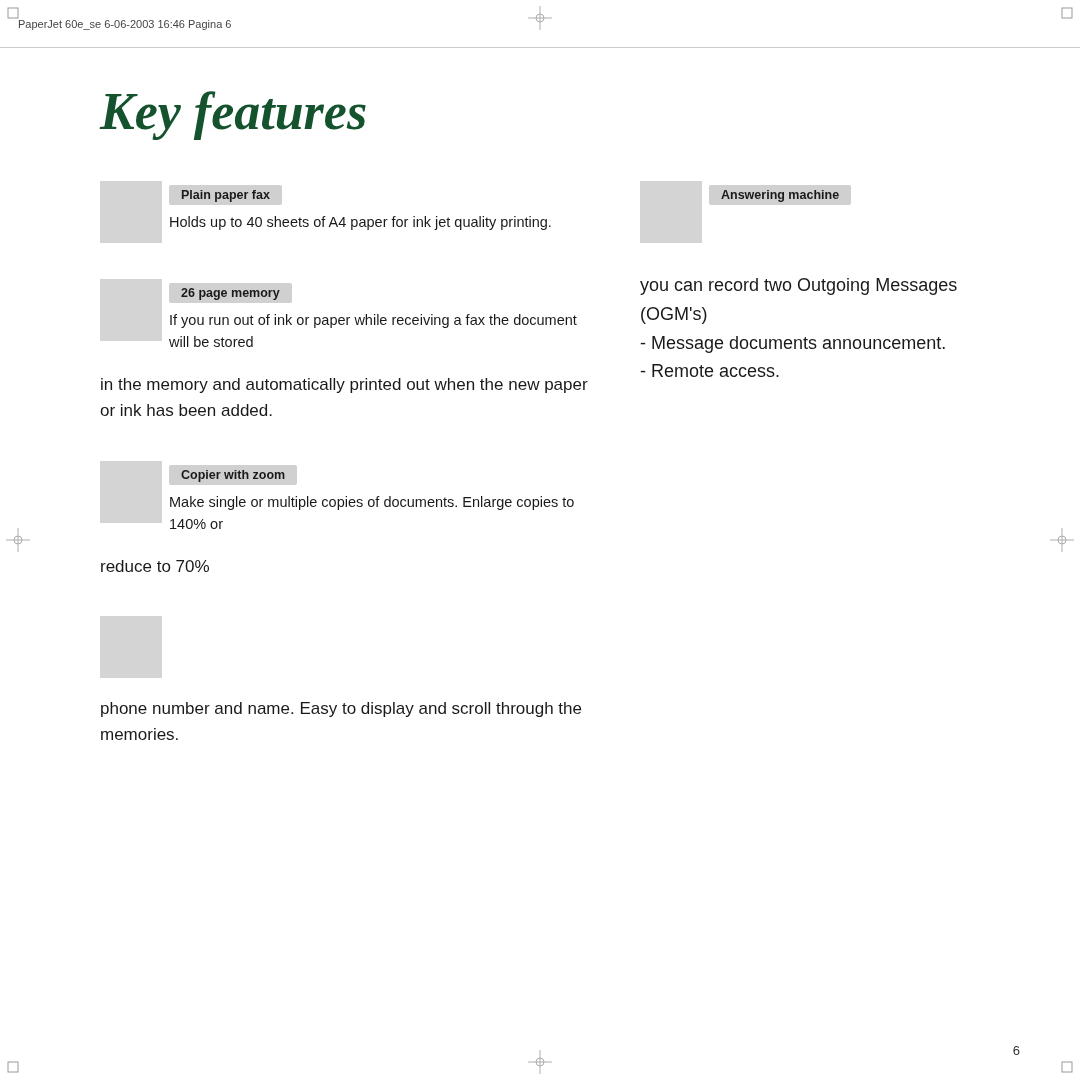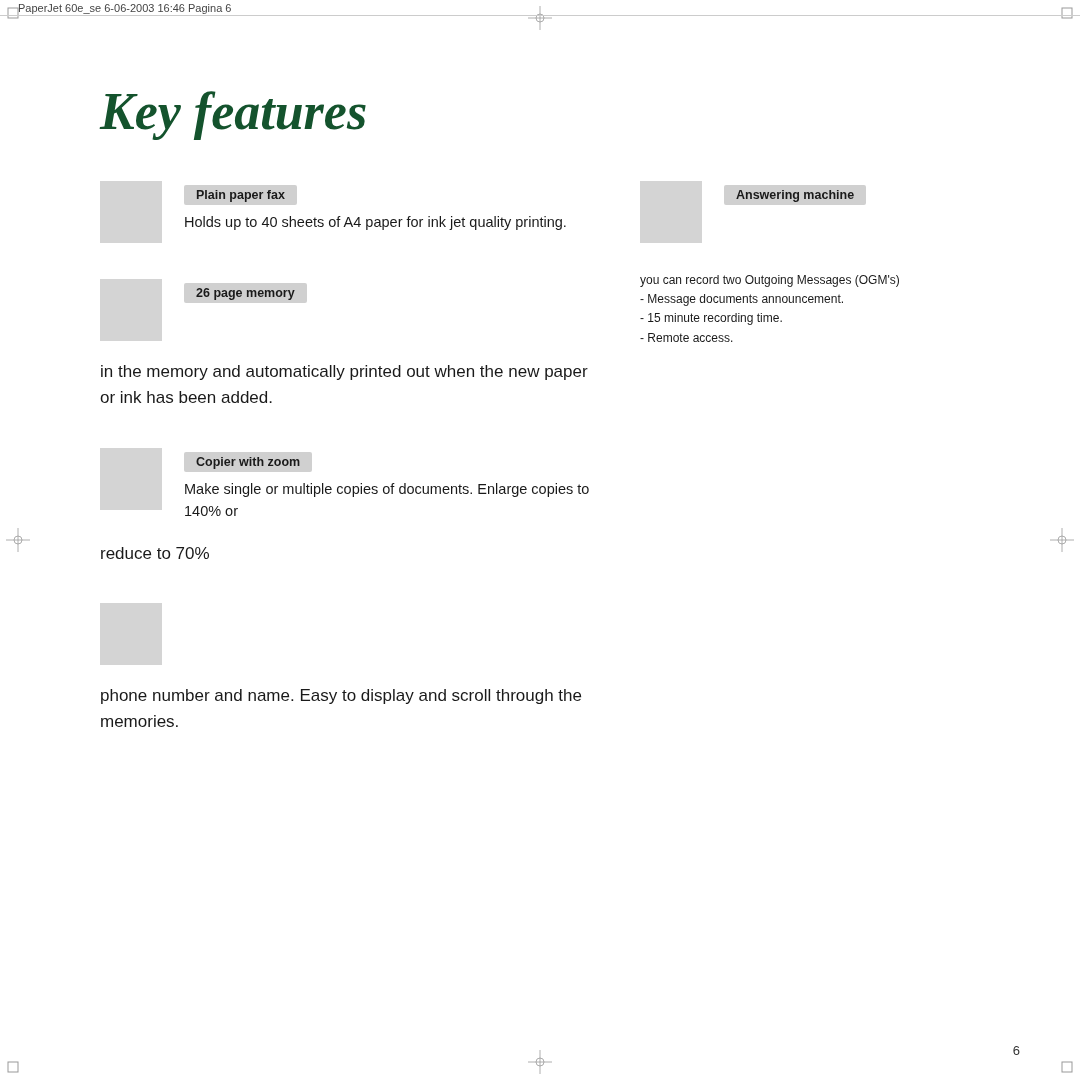--- a/index.html
+++ b/index.html
@@ -19,7 +19,7 @@
     .header-bar {
       position: absolute;
       top: 0; left: 0; right: 0;
-      height: 16px;
+      height: 48px;
       border-bottom: 1px solid #ccc;
       display: flex;
       align-items: center;

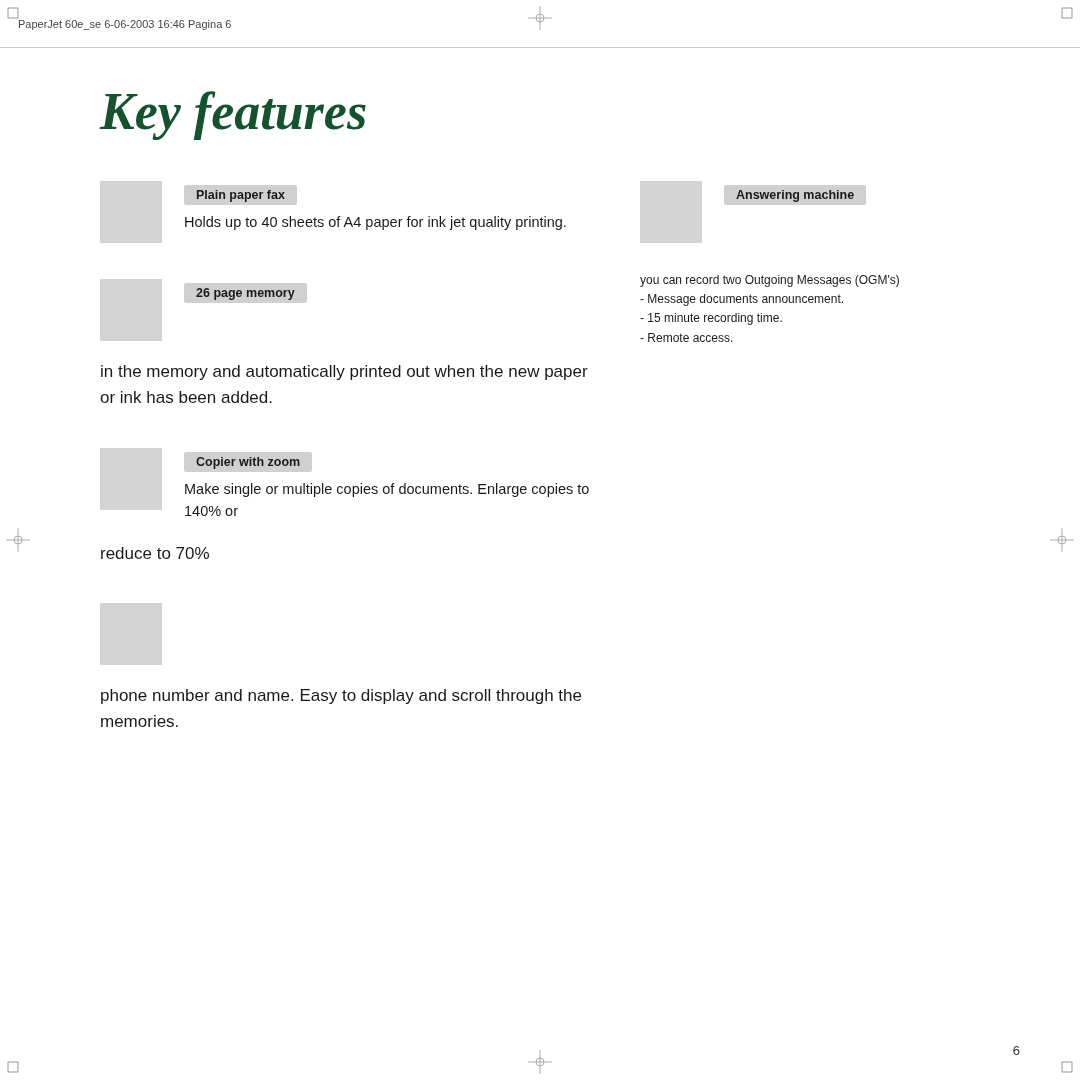--- a/index.html
+++ b/index.html
@@ -105,7 +105,7 @@
     .feature-header {
       display: flex;
       align-items: flex-start;
-      gap: 22px;
+      gap: 7px;
       margin-bottom: 8px;
     }
 

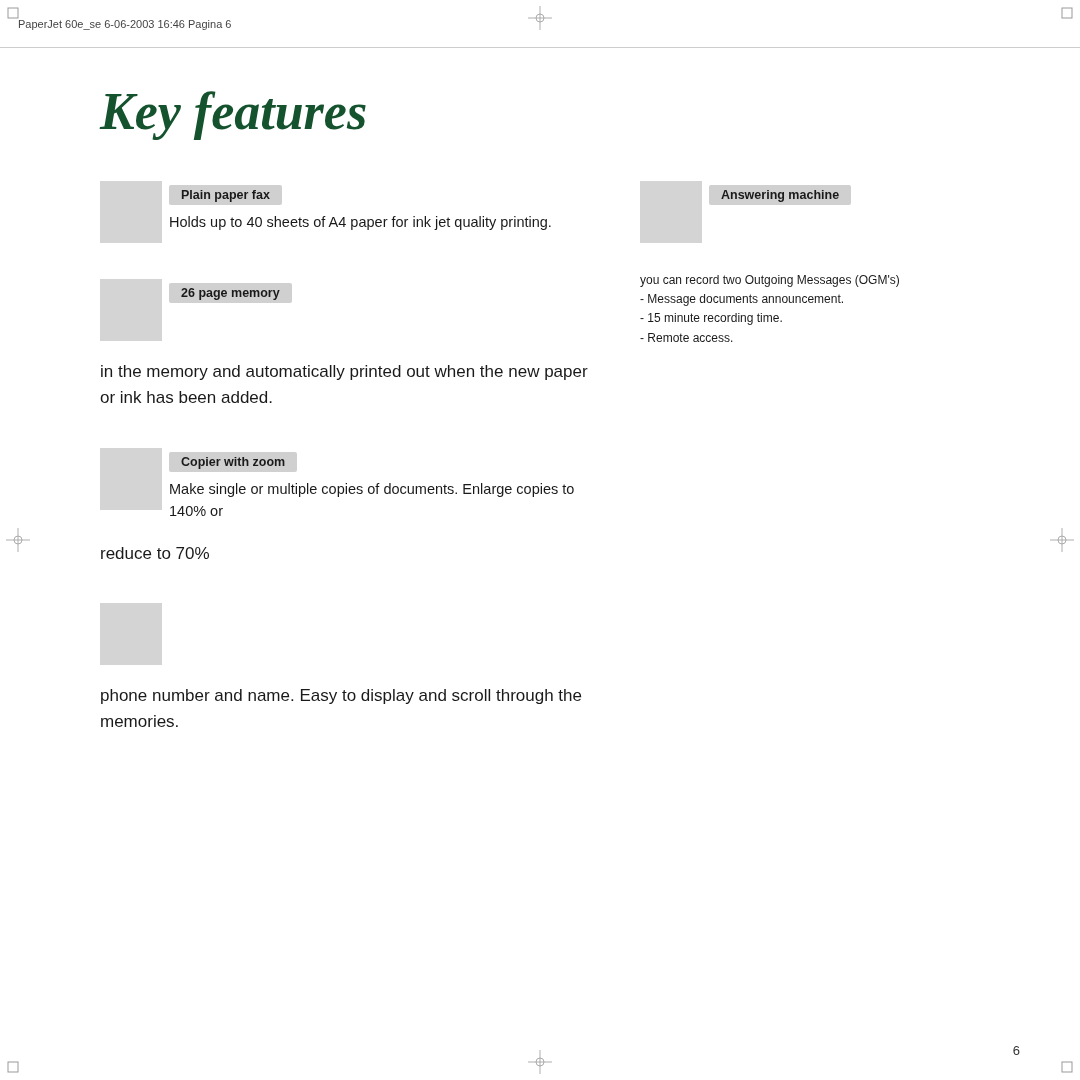--- a/index.html
+++ b/index.html
@@ -151,7 +151,7 @@
     }
 
     .feature-right .feature-body {
-      font-size: 12px;
+      font-size: 18px;
       line-height: 1.6;
       margin-top: 28px;
     }

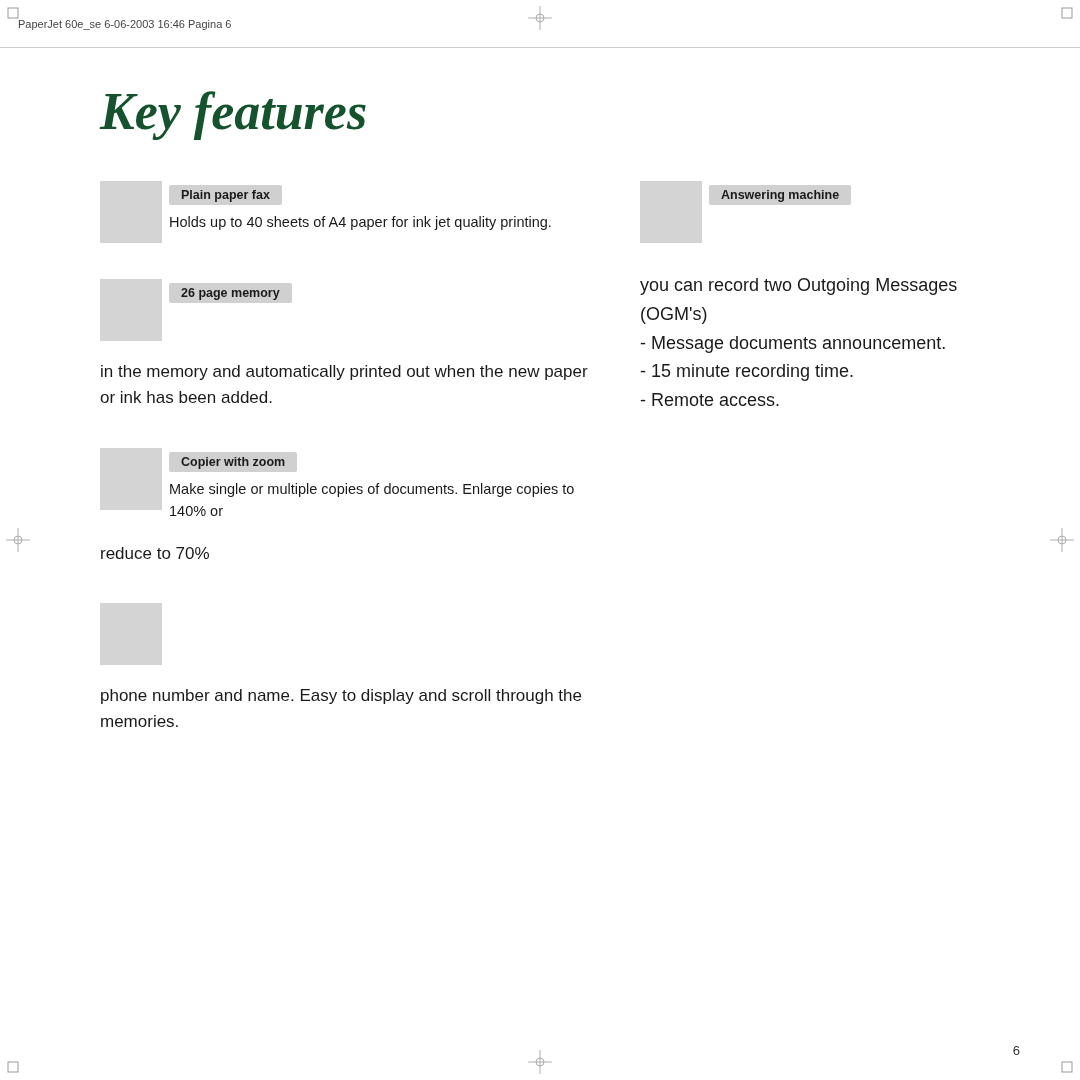--- a/index.html
+++ b/index.html
@@ -238,6 +238,7 @@
           <div class="feature-icon"></div>
           <div>
             <span class="feature-label-text">26 page memory</span>
+            <div class="feature-body" style="margin-top:6px;">If you run out of ink or paper while receiving a fax the document will be stored</div>
           </div>
         </div>
         <div class="feature-full-body">in the memory and automatically printed out when the new paper or ink has been added.</div>

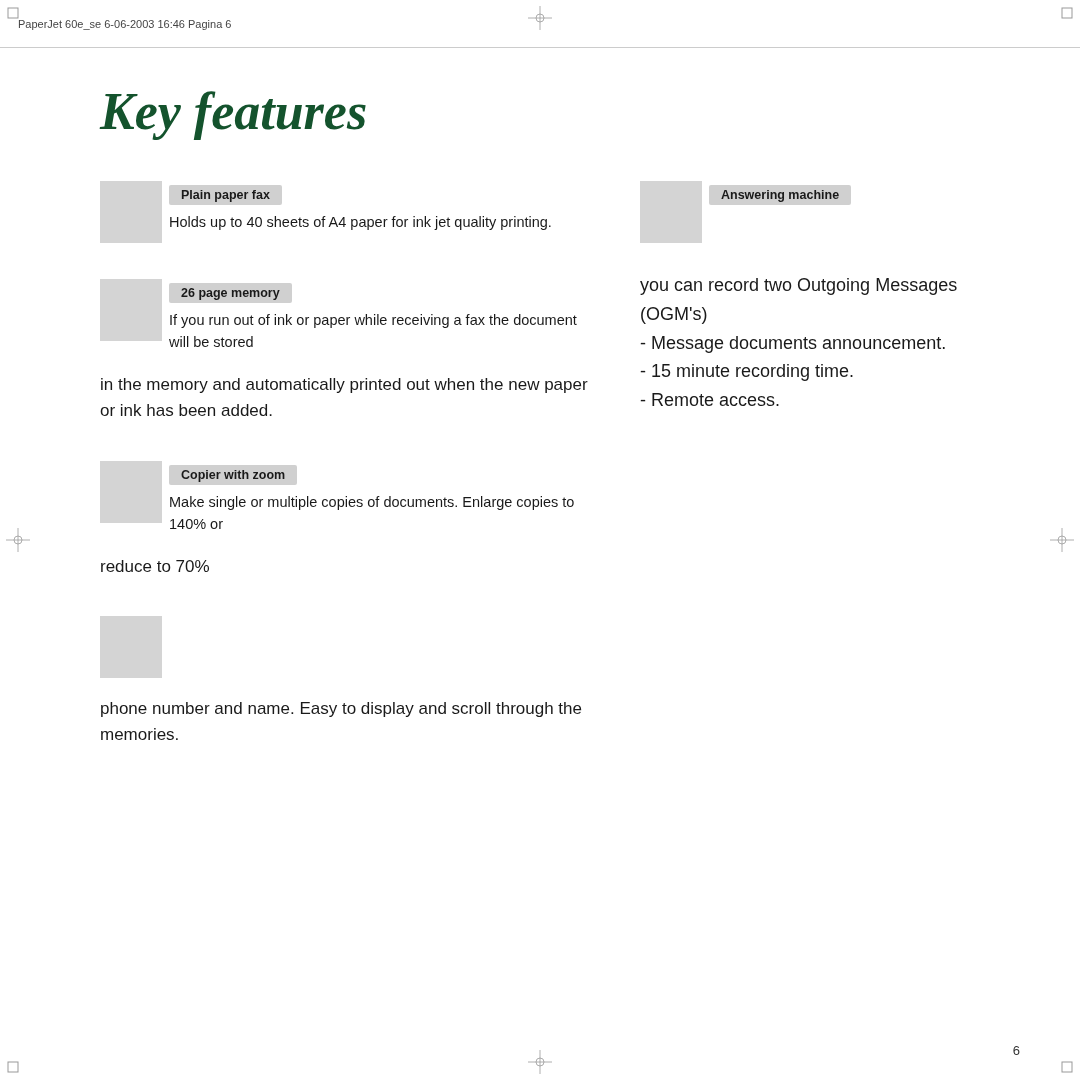--- a/index.html
+++ b/index.html
@@ -276,7 +276,6 @@
         <div class="feature-body" id="answering-body">
         <div>you can record two Outgoing Messages (OGM's)</div>
             <div>- Message documents announcement.</div>
-            <div>- 15 minute recording time.</div>
             <div>- Remote access.</div>
           </div>
       </div>

